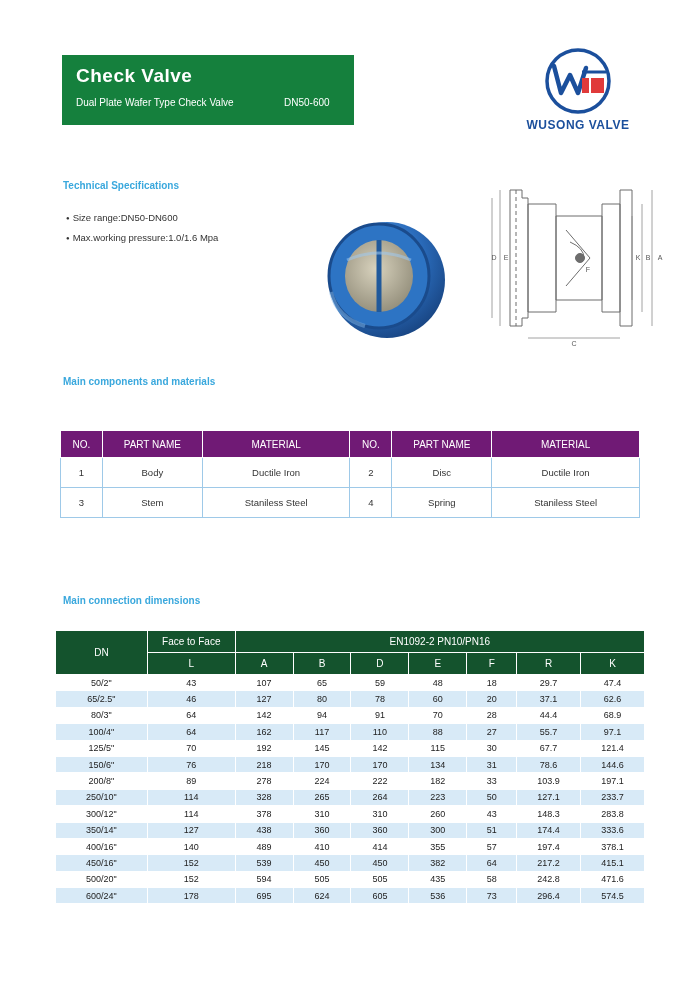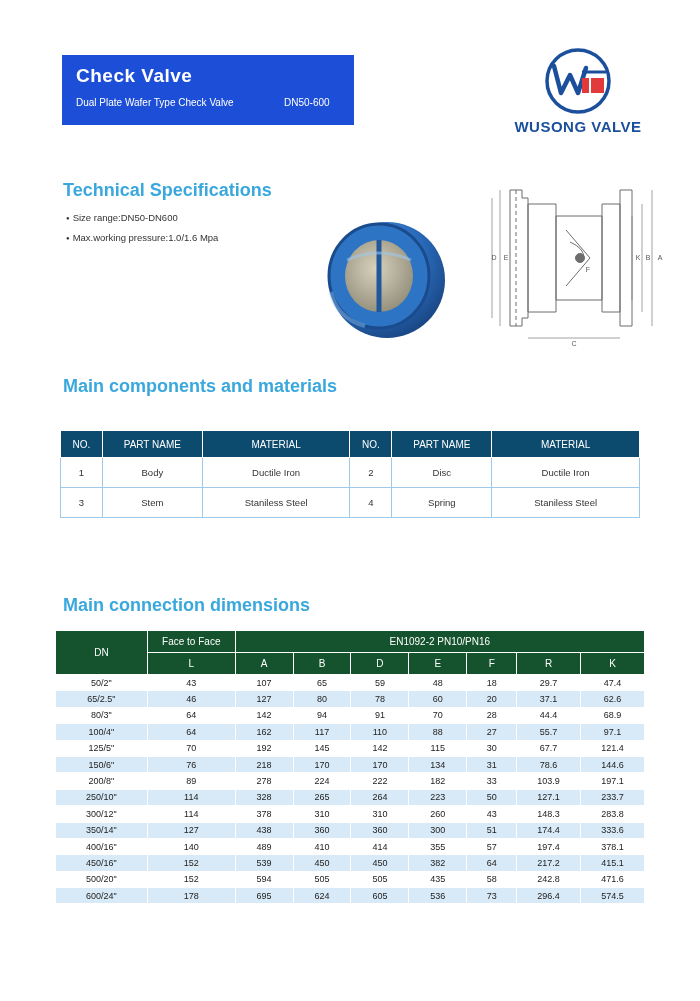--- a/index.html
+++ b/index.html
@@ -23,7 +23,7 @@
     position: absolute;
     left: 62px; top: 55px;
     width: 292px; height: 70px;
-    background: #1d4ed8;
+    background: #15803d;
   }
   .title-main {
     position: absolute;

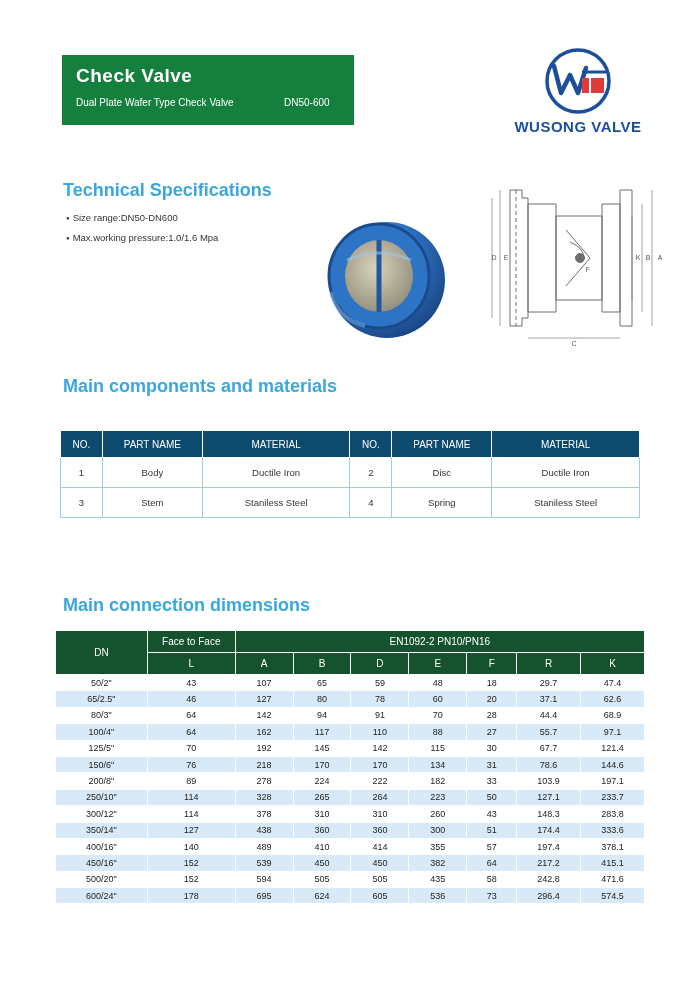--- a/index.html
+++ b/index.html
@@ -57,7 +57,7 @@
   .logo-text {
     margin-top: 4px;
     color: #1b4f9c;
-    font-size: 15px;
+    font-size: 12px;
     font-weight: bold;
     letter-spacing: .5px;
   }

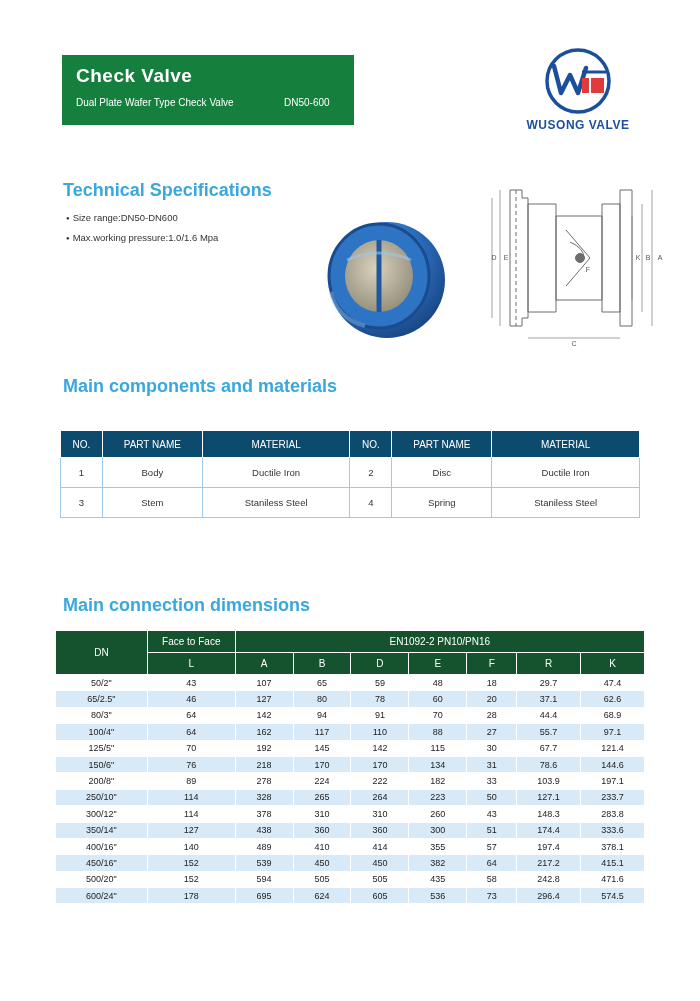--- a/index.html
+++ b/index.html
@@ -66,7 +66,7 @@
   .sec-heading {
     position: absolute;
     color: #3aa8dd;
-    font-size: 18px;
+    font-size: 10px;
     font-weight: bold;
   }
   #h-tech   { left: 63px; top: 180px; }

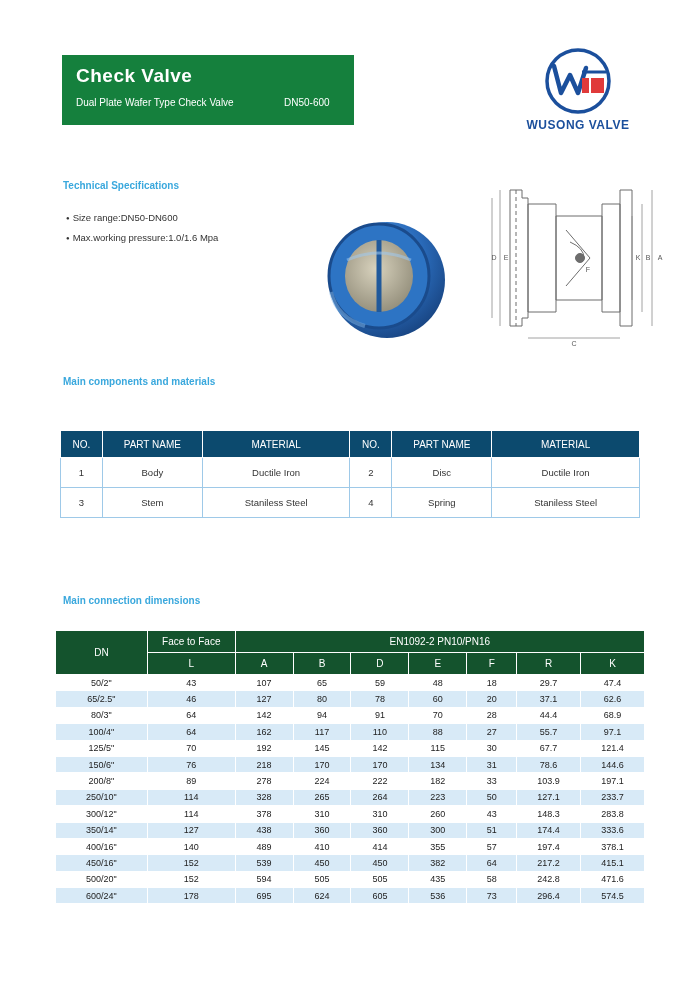--- a/index.html
+++ b/index.html
@@ -115,7 +115,7 @@
     width: 580px;
   }
   .tbl-comp th {
-    background: #0c4a6e;
+    background: #701a75;
     color: #fff;
     font-weight: normal;
     font-size: 10px;

